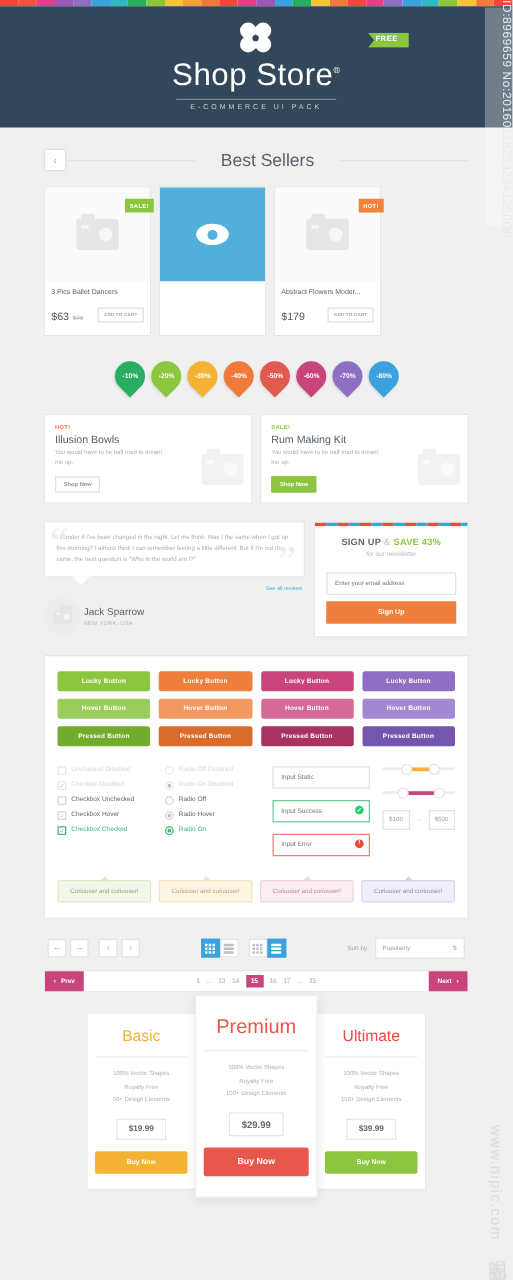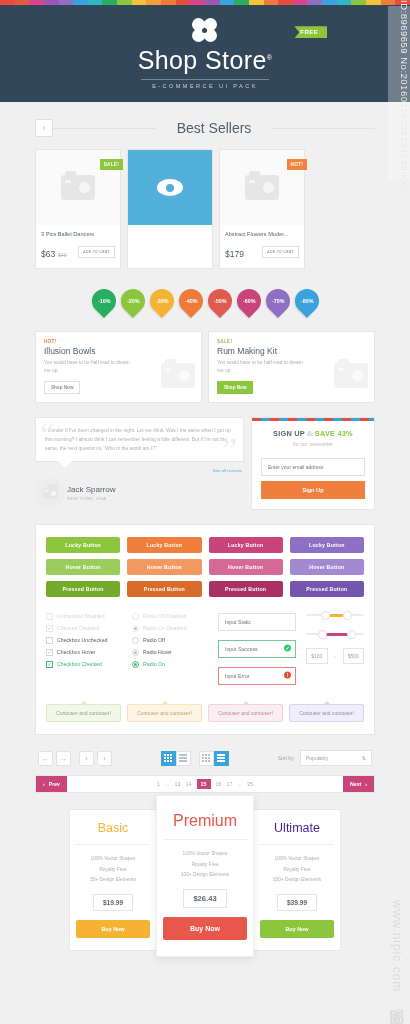--- a/index.html
+++ b/index.html
@@ -642,7 +642,7 @@
     <div class="buy" style="background:#e8574b">Buy Now</div>
   </div>
   <div class="plan ">
-    <h3 style="color:#4c1d95">Ultimate</h3>
+    <h3 style="color:#ef4444">Ultimate</h3>
     <ul>
       <li>100% Vector Shapes</li>
         <li>Royalty Free</li>

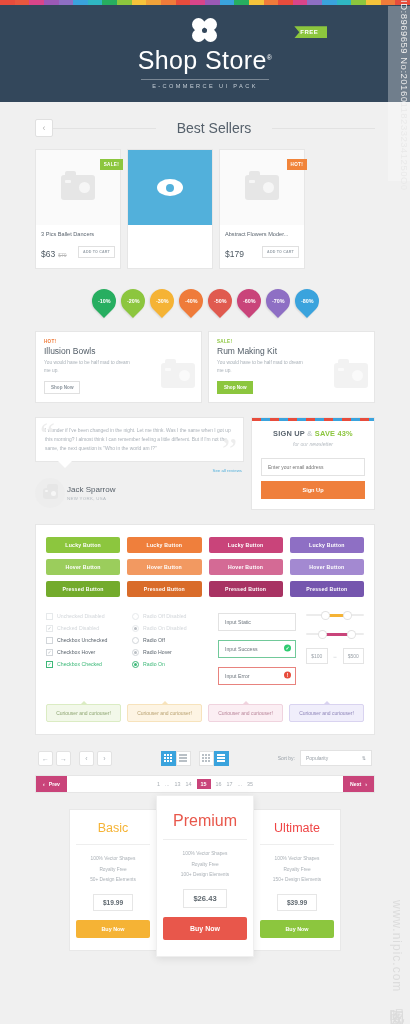--- a/index.html
+++ b/index.html
@@ -638,7 +638,7 @@
         <li>Royalty Free</li>
         <li>100+ Design Elements</li>
     </ul>
-    <div class="amt">$26.43</div>
+    <div class="amt">$29.99</div>
     <div class="buy" style="background:#e8574b">Buy Now</div>
   </div>
   <div class="plan ">

